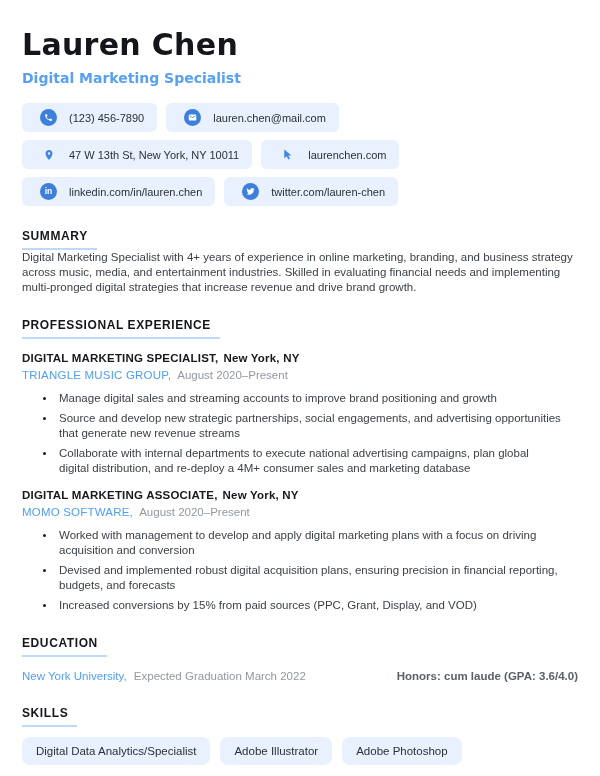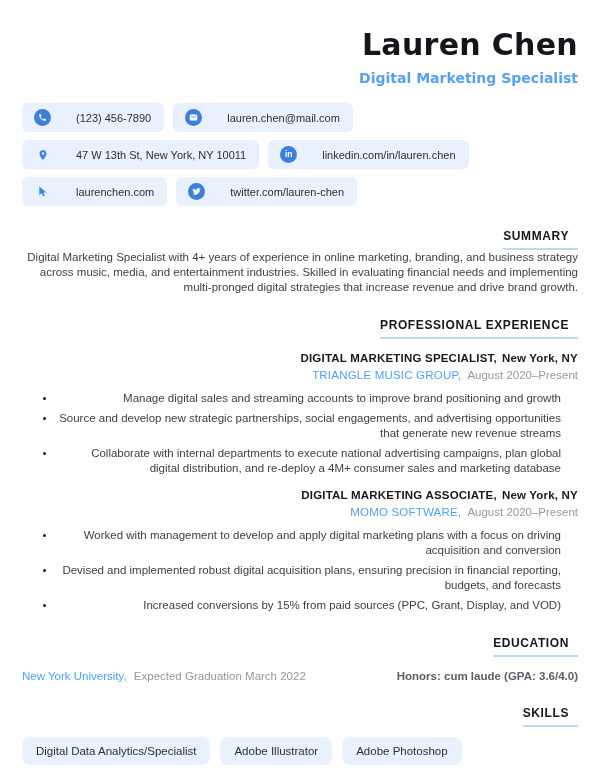--- a/index.html
+++ b/index.html
@@ -5,7 +5,7 @@
   * { margin: 0; padding: 0; box-sizing: border-box; }
   html, body { width: 600px; height: 776px; background: #ffffff; overflow: hidden; }
   body { font-family: "Liberation Sans", sans-serif; color: #3c4148; }
-  .page { width: 600px; height: 588px; padding: 28px 22px 20px 22px; background: #fff; text-align: right; }
+  .page { width: 600px; height: 588px; padding: 28px 22px 20px 22px; background: #fff; }
 
   
   .name {

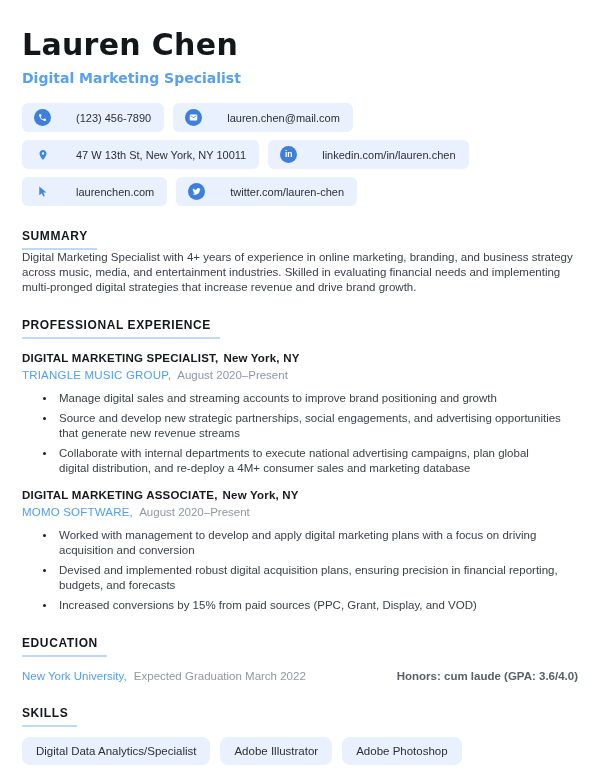--- a/index.html
+++ b/index.html
@@ -21,8 +21,8 @@
   
   .contact { margin-top: 16px; display: flex; flex-wrap: wrap; gap: 8px 9px; max-width: 560px; }
   .chip {
-    display: inline-flex; align-items: center; gap: 25px;
-    background: #e8f1fd; border-radius: 6px; padding: 6px 13px 6px 12px;
+    display: inline-flex; align-items: center; gap: 12px;
+    background: #e8f1fd; border-radius: 6px; padding: 6px 13px 6px 18px;
     font-size: 11px; line-height: 14px; color: #2c3036; cursor: pointer;
   }
   .cicon {

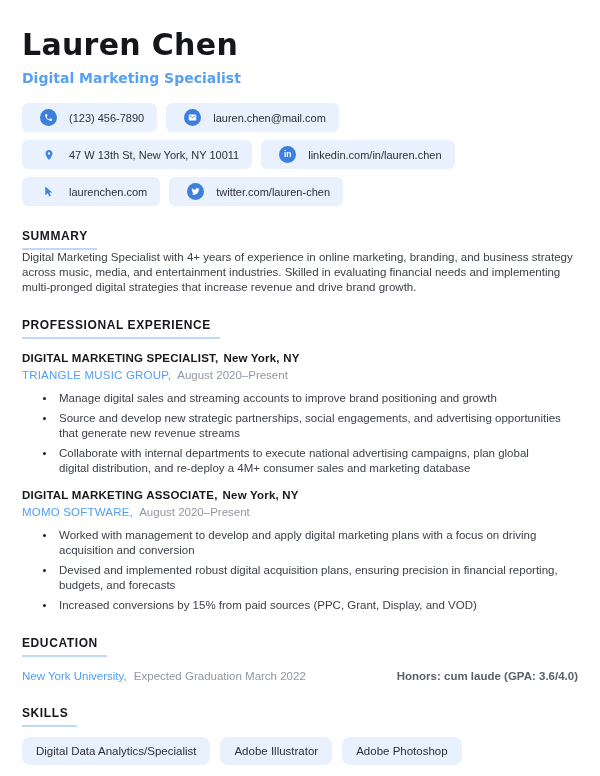--- a/index.html
+++ b/index.html
@@ -107,19 +107,19 @@
     </div>
 
     <div class="chip">
-      <span class="cicon">
-        <span class="in-glyph">in</span>
-      </span>
-      <span>linkedin.com/in/lauren.chen</span>
-    </div>
-
-    <div class="chip">
       <span class="flaticon">
         <svg width="11" height="13" viewBox="0 0 24 24">
             <path fill="#3d85e6" d="M5 1v19l5.5-4.3 3.1 7.2 3.4-1.5-3.1-7.1h6.6L5 1z"></path>
           </svg>
       </span>
       <span>laurenchen.com</span>
+    </div>
+
+    <div class="chip">
+      <span class="cicon">
+        <span class="in-glyph">in</span>
+      </span>
+      <span>linkedin.com/in/lauren.chen</span>
     </div>
 
     <div class="chip">

